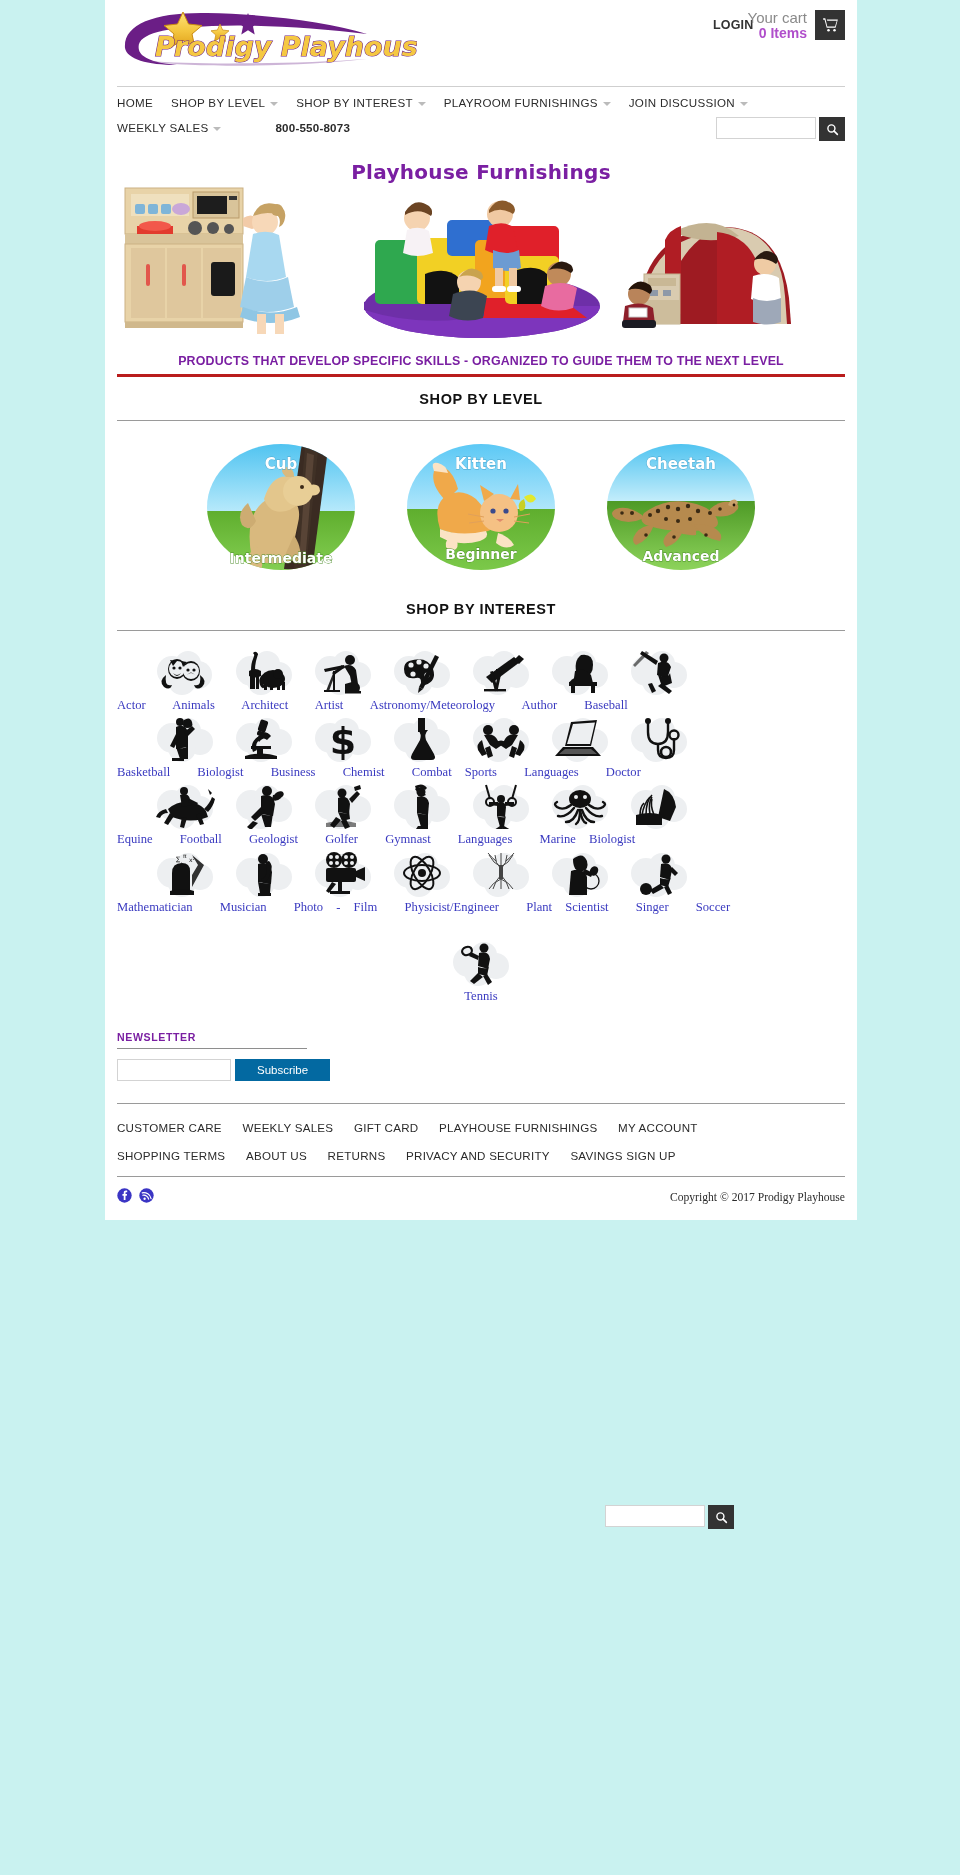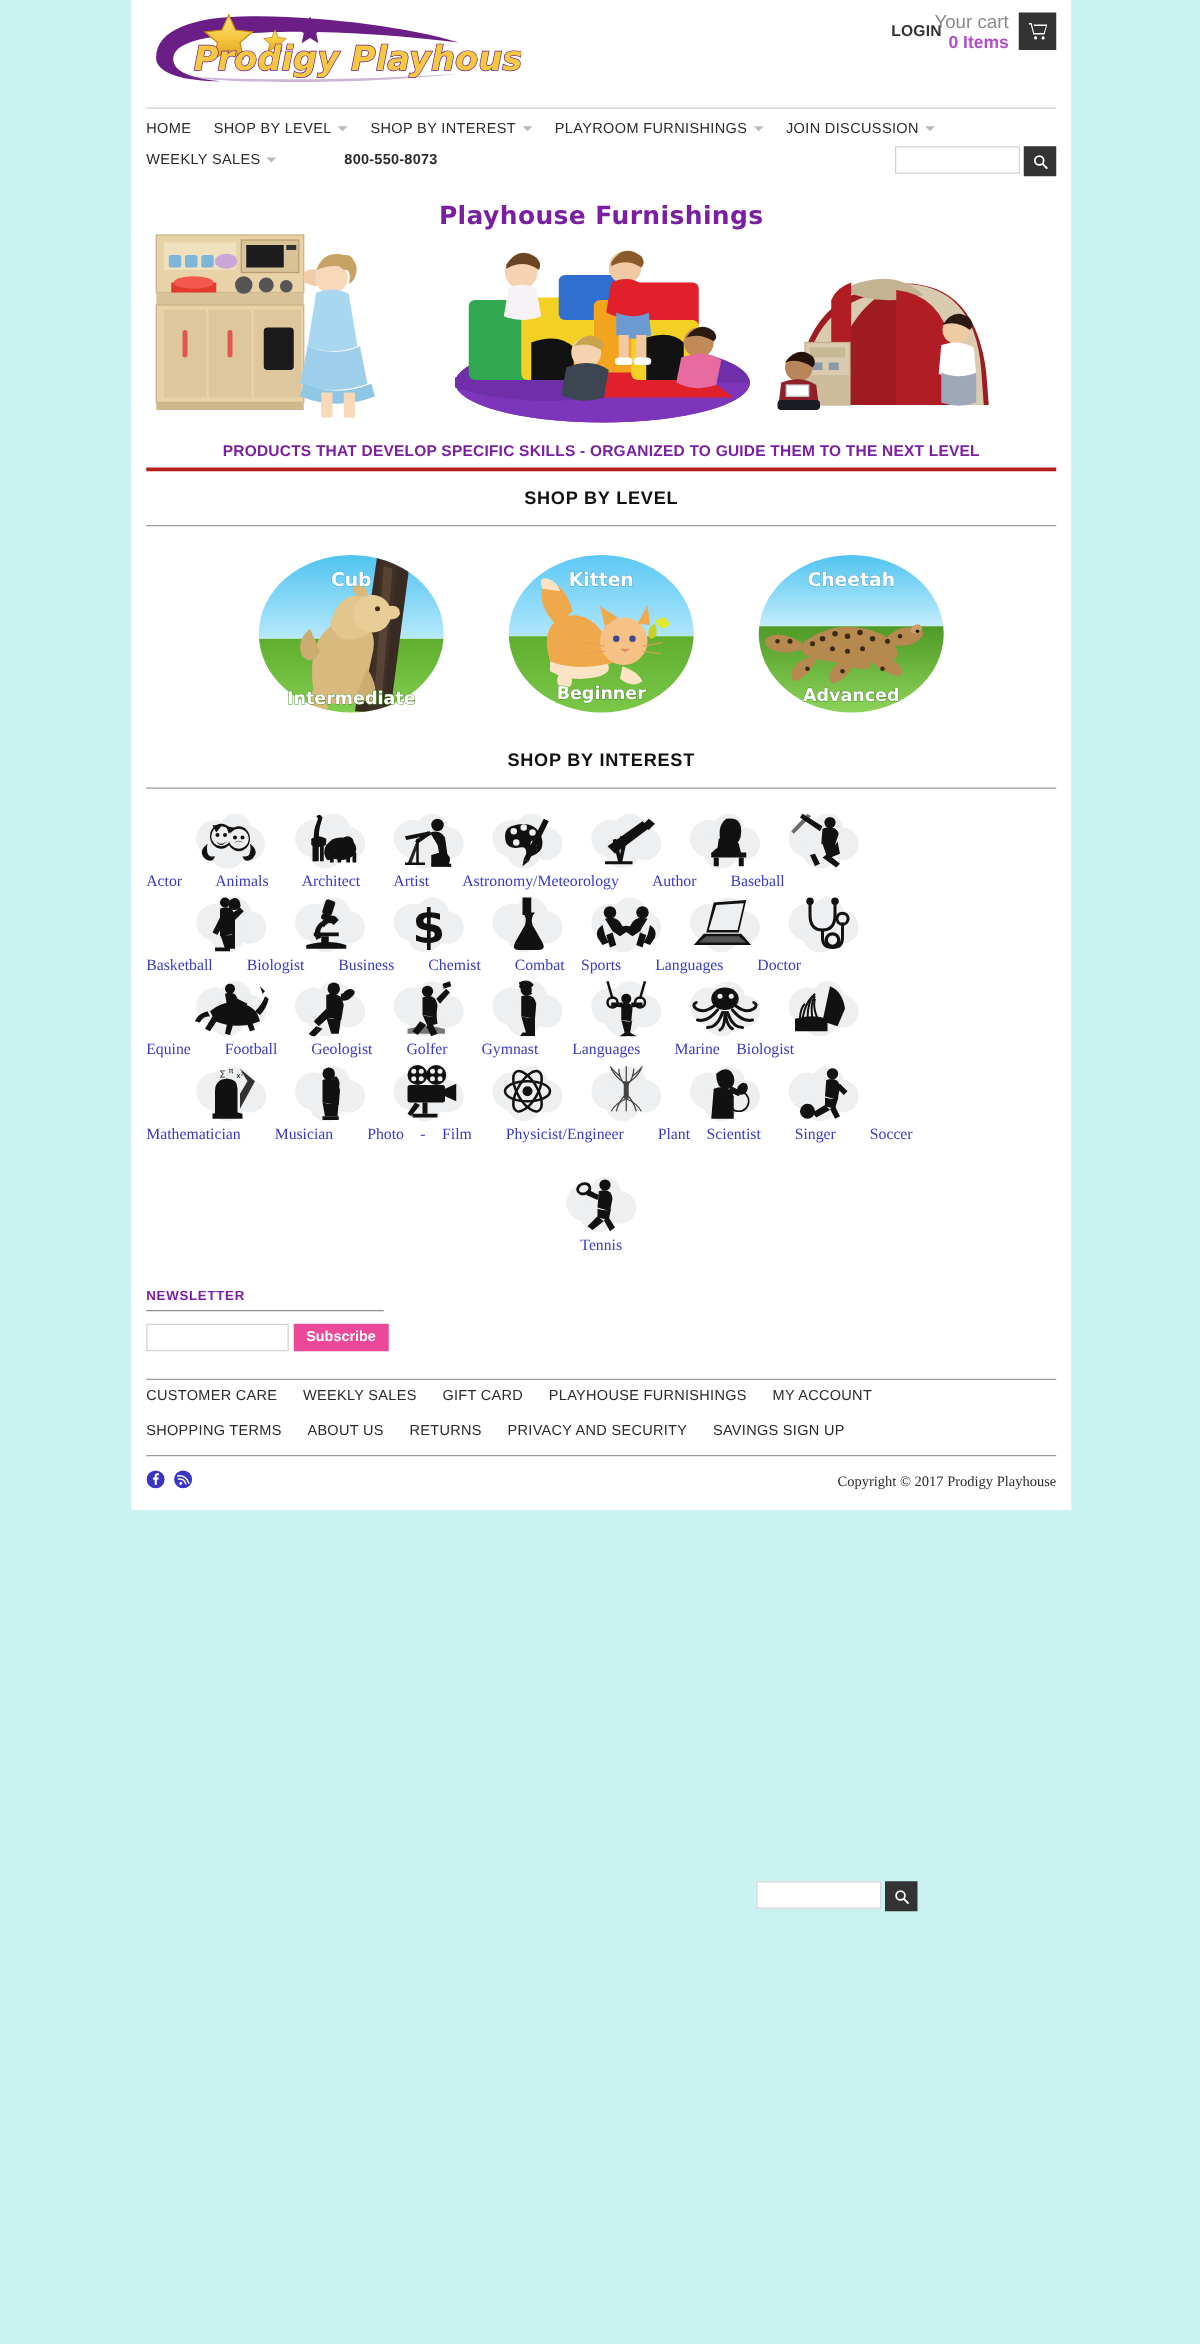--- a/index.html
+++ b/index.html
@@ -181,8 +181,8 @@
     font-family:"Liberation Sans", sans-serif;
   }
   .nl-btn {
-    margin-left:4px; background:#ec4899; color:#fff; border:none;
-    font-size:11.5px; font-weight:bold; padding:0 10px; height:22px;
+    margin-left:4px; background:#0369a1; color:#fff; border:none;
+    font-size:11.5px; font-weight:normal; padding:0 22px; height:22px;
     cursor:pointer; font-family:"Liberation Sans", sans-serif;
   }
 

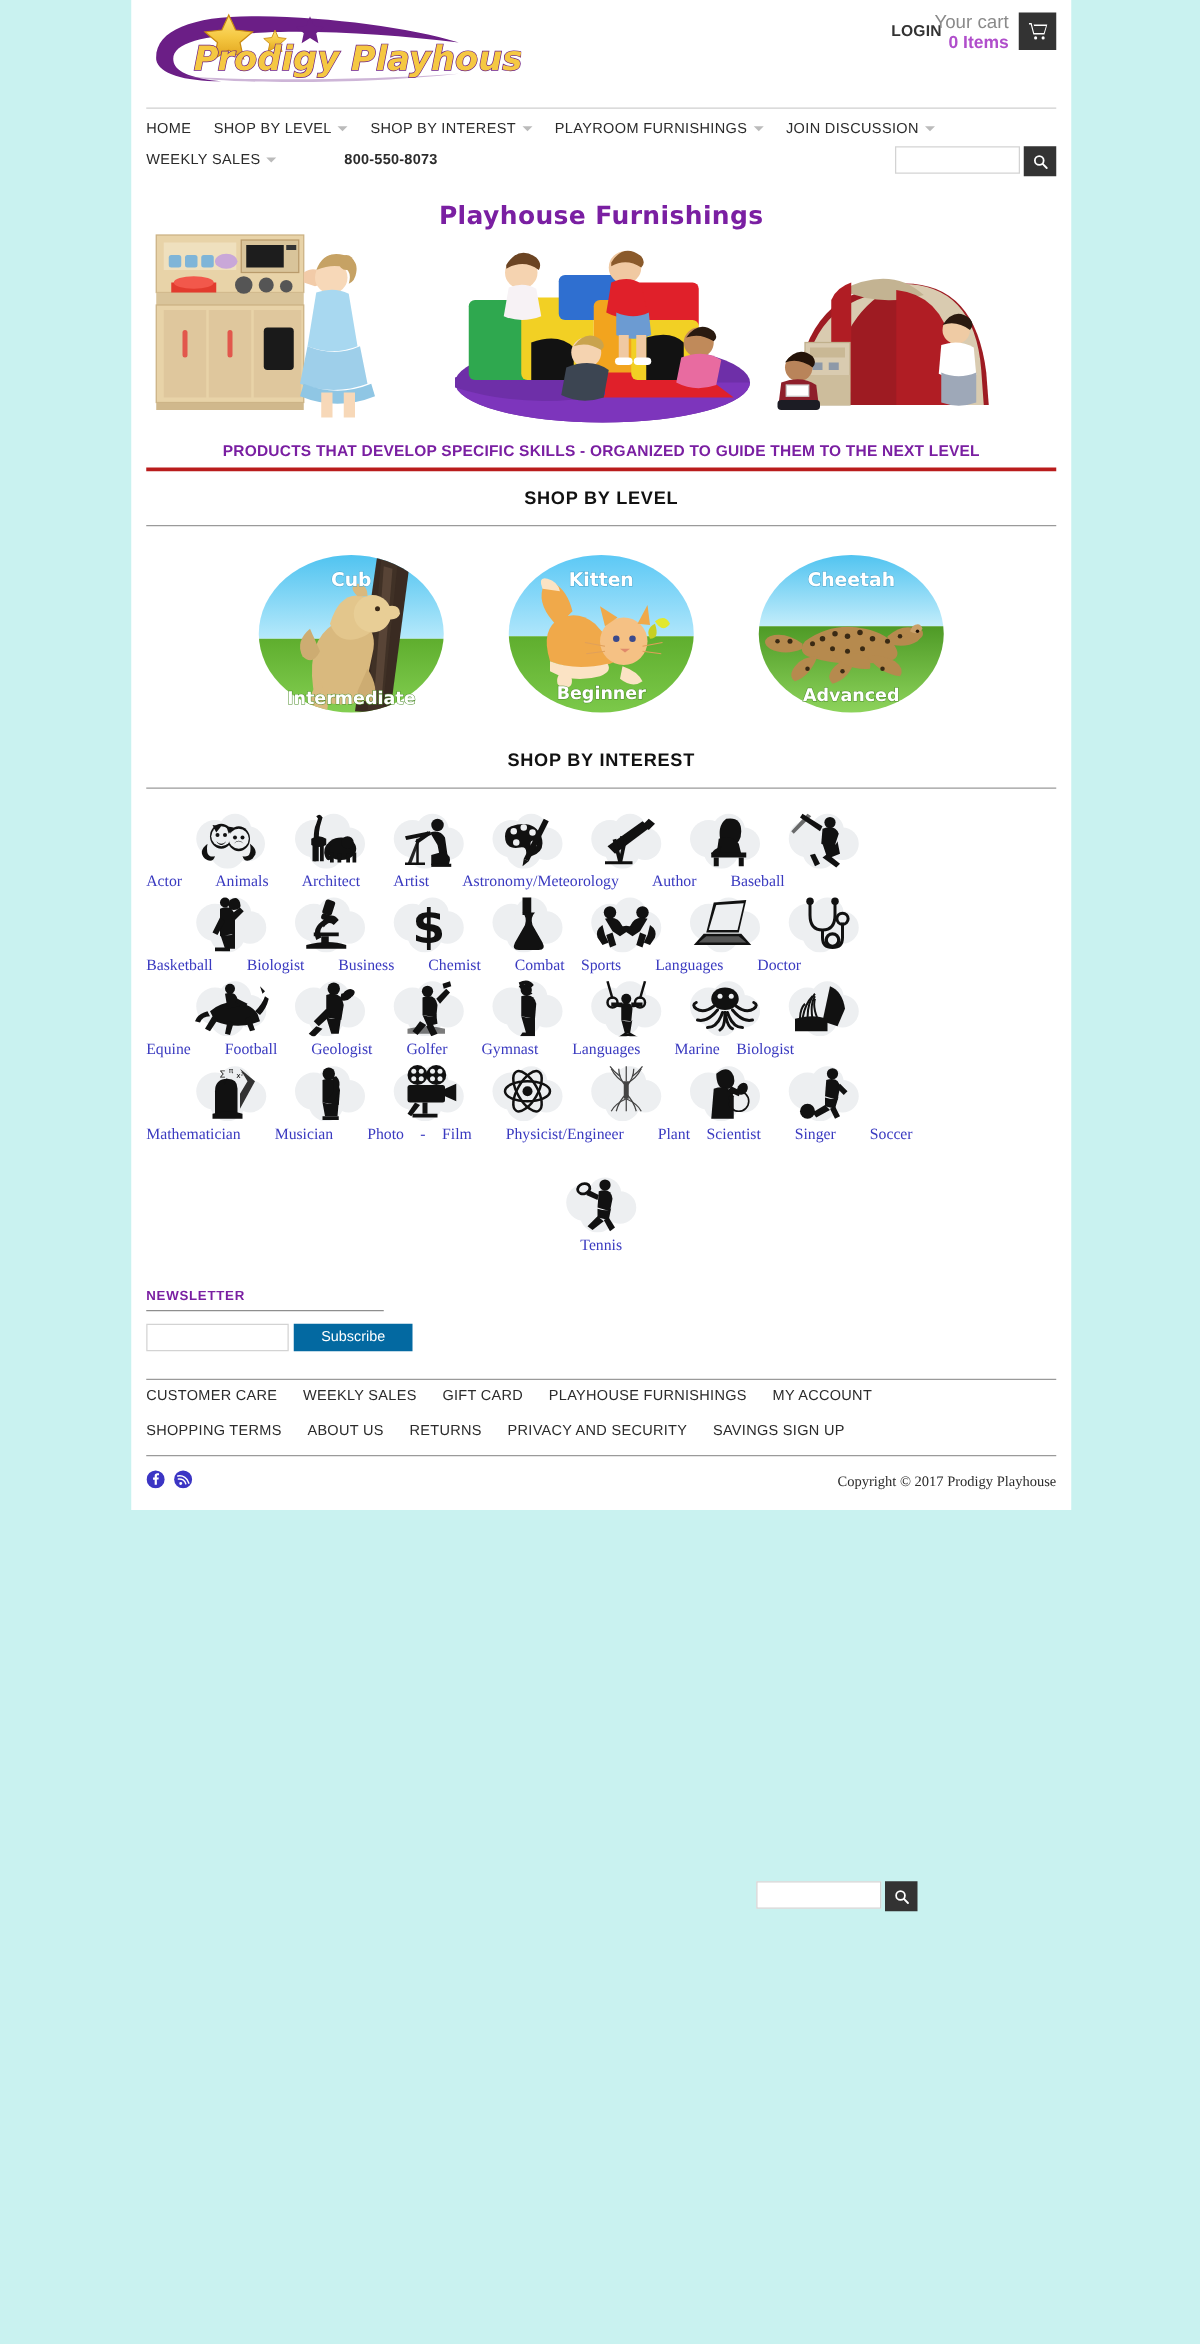--- a/index.html
+++ b/index.html
@@ -190,7 +190,7 @@
   .footer-links {
     margin:22px 12px 0 12px;
     border-top:1px solid #9a9a9a;
-    padding-top:4px;
+    padding-top:16px;
   }
   .flink-row { margin-bottom:13px; }
   .flink {

